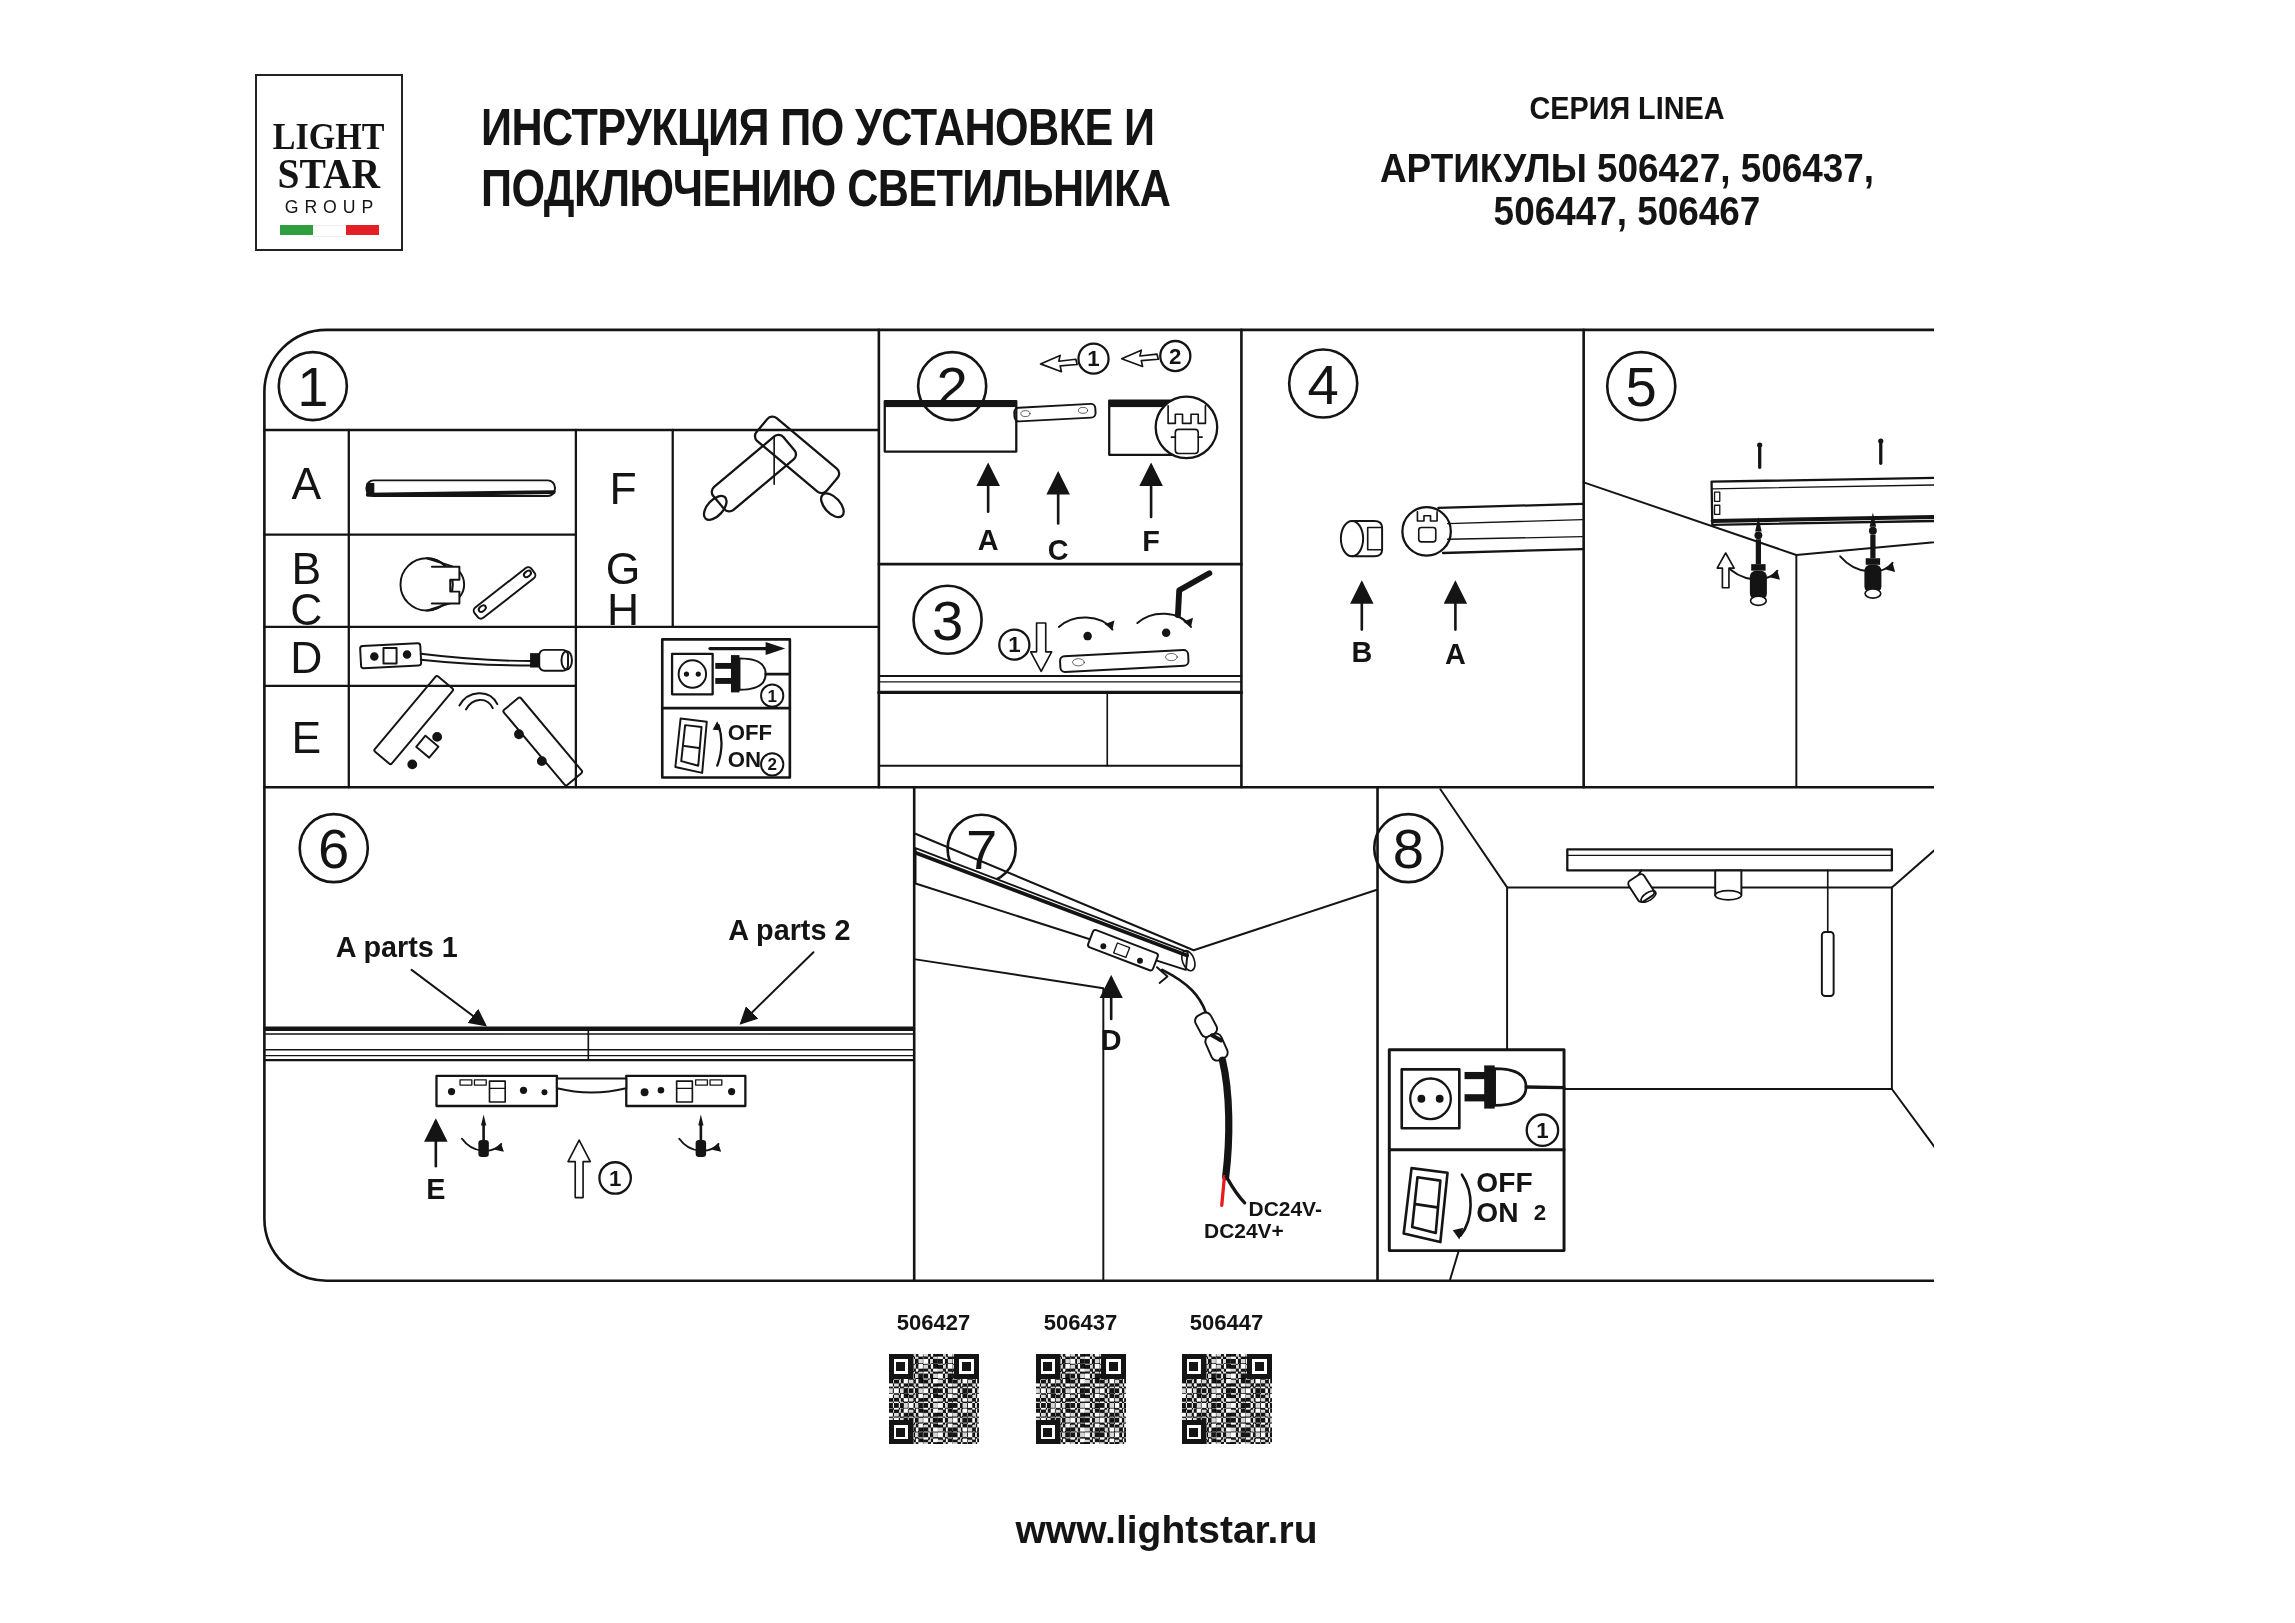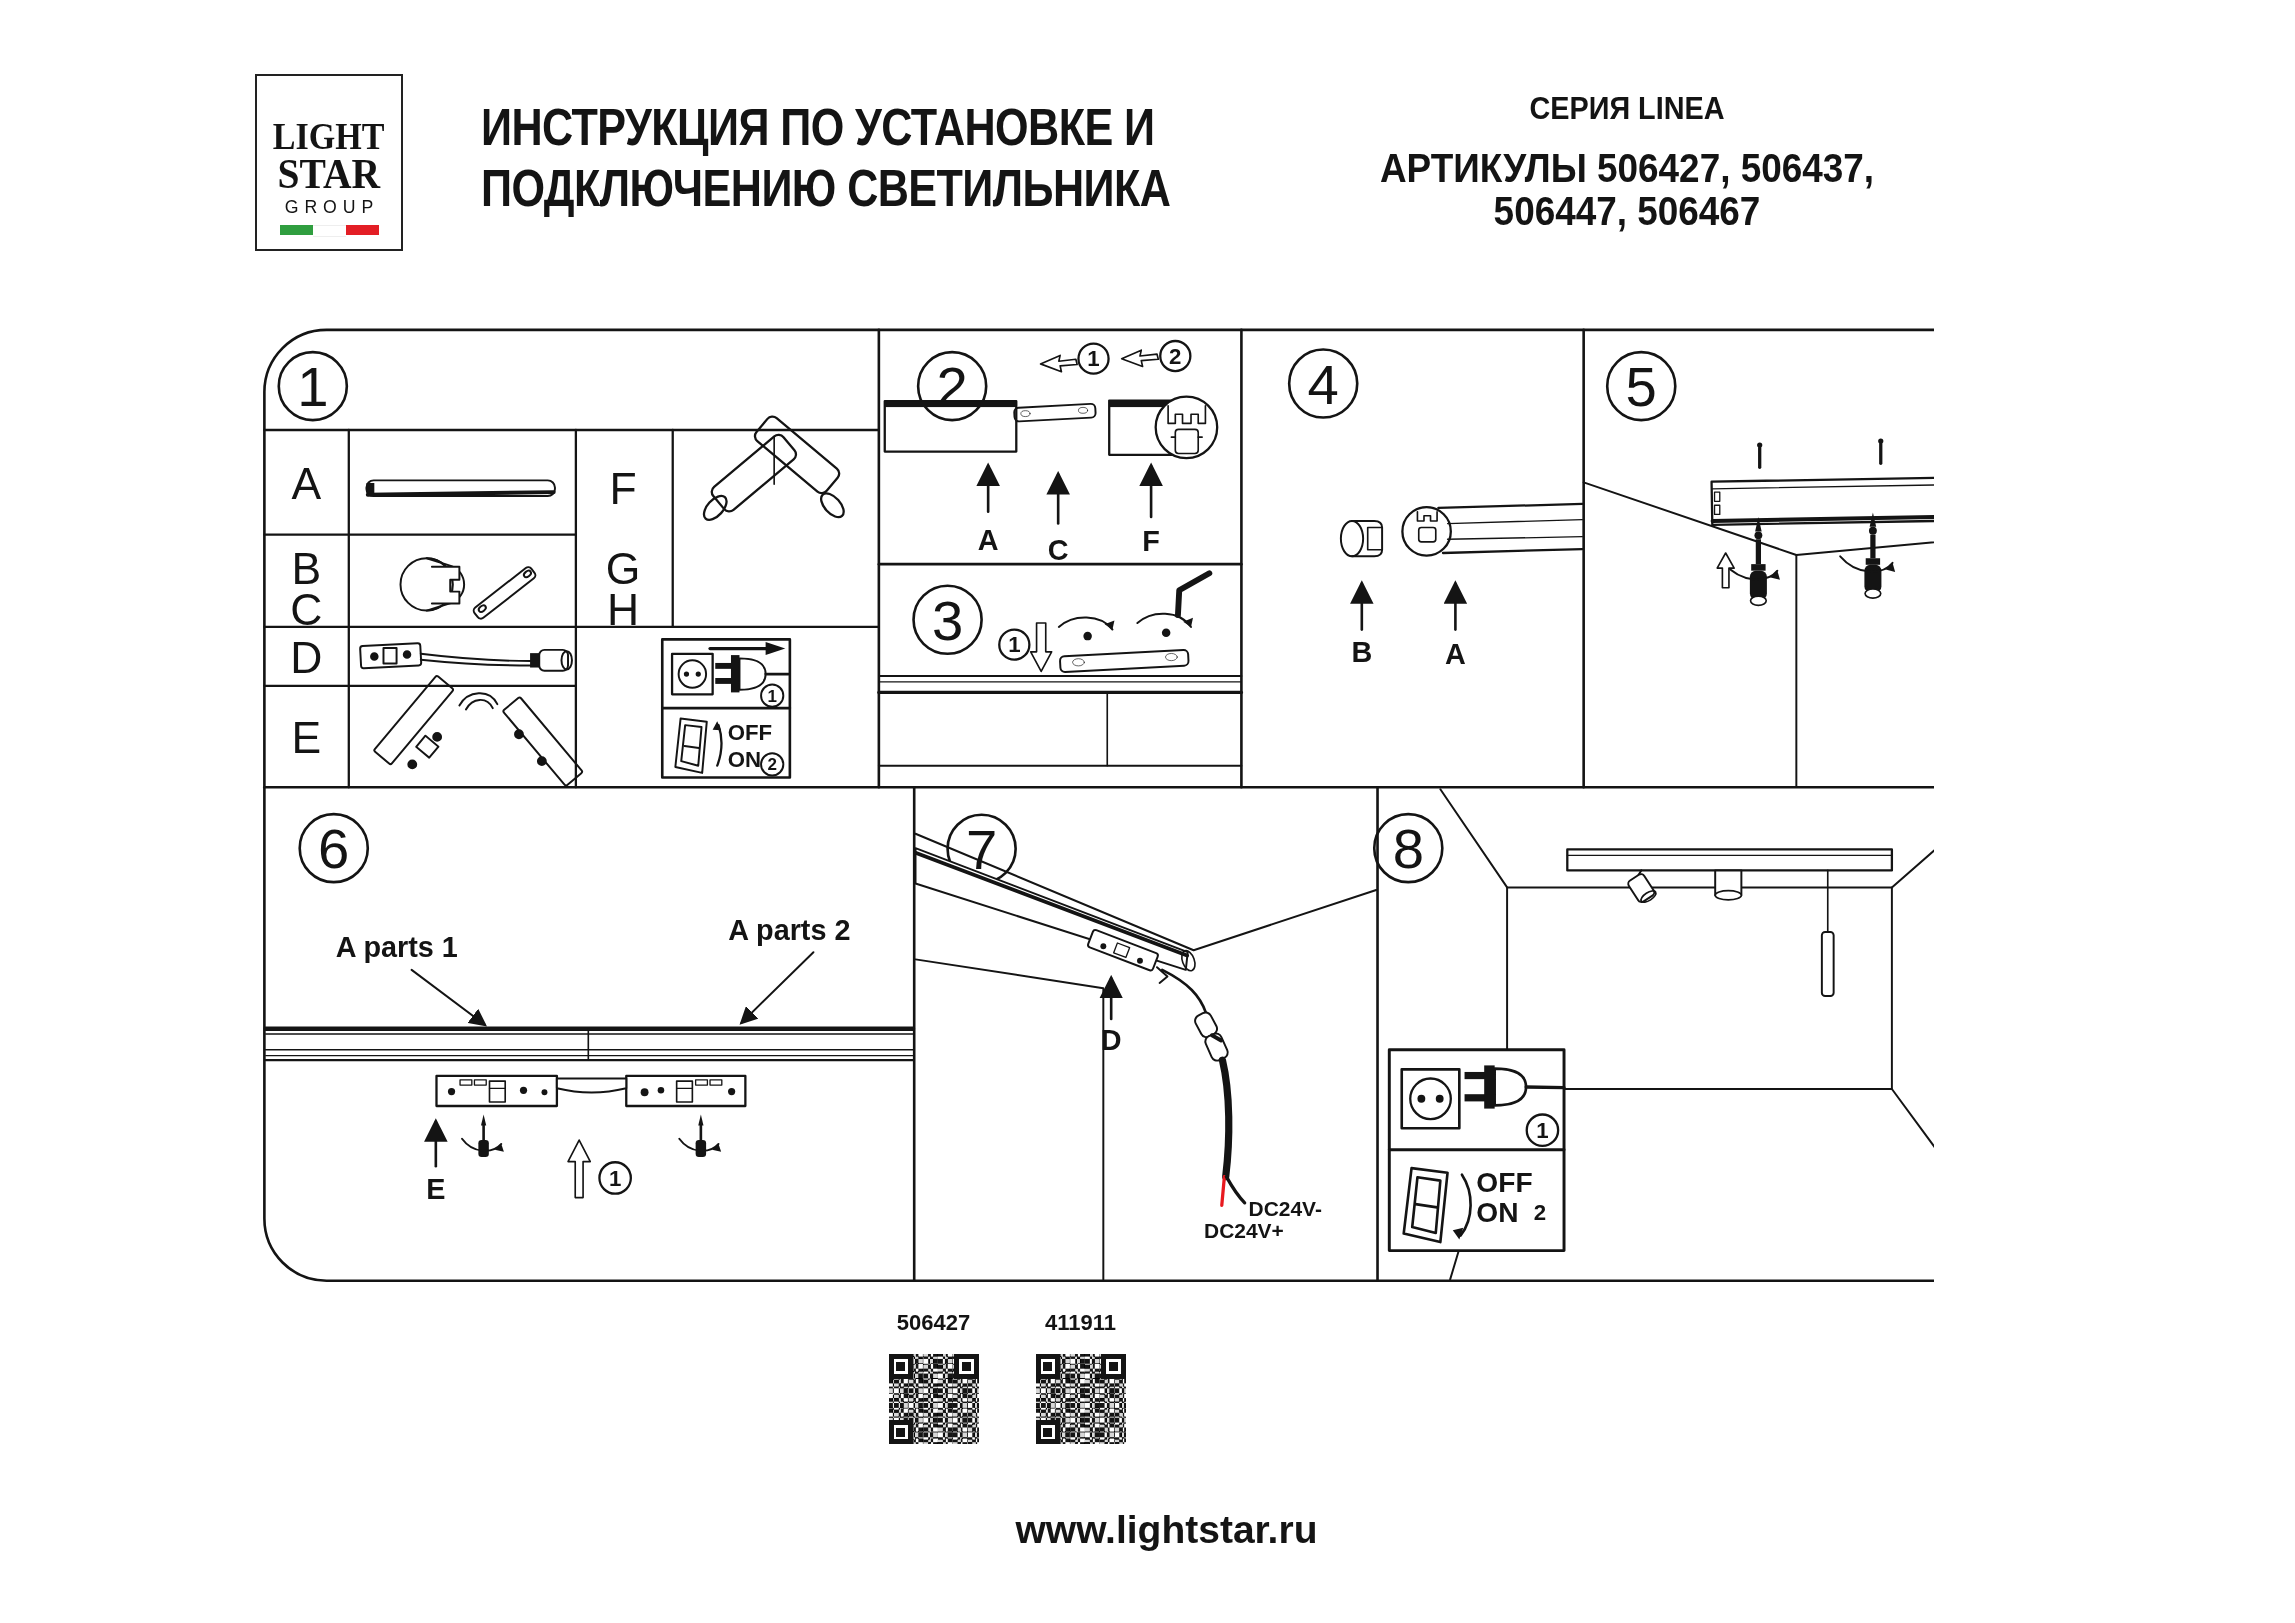--- a/index.html
+++ b/index.html
@@ -448,7 +448,7 @@
     </div>
   </div>
   <div class="abs qr-item" style="left:1007px">
-    <div class="qr-label">411911</div>
+    <div class="qr-label">506437</div>
     <div class="qr-box">
       <div class="finder f-tl"></div>
         <div class="finder f-tr"></div>

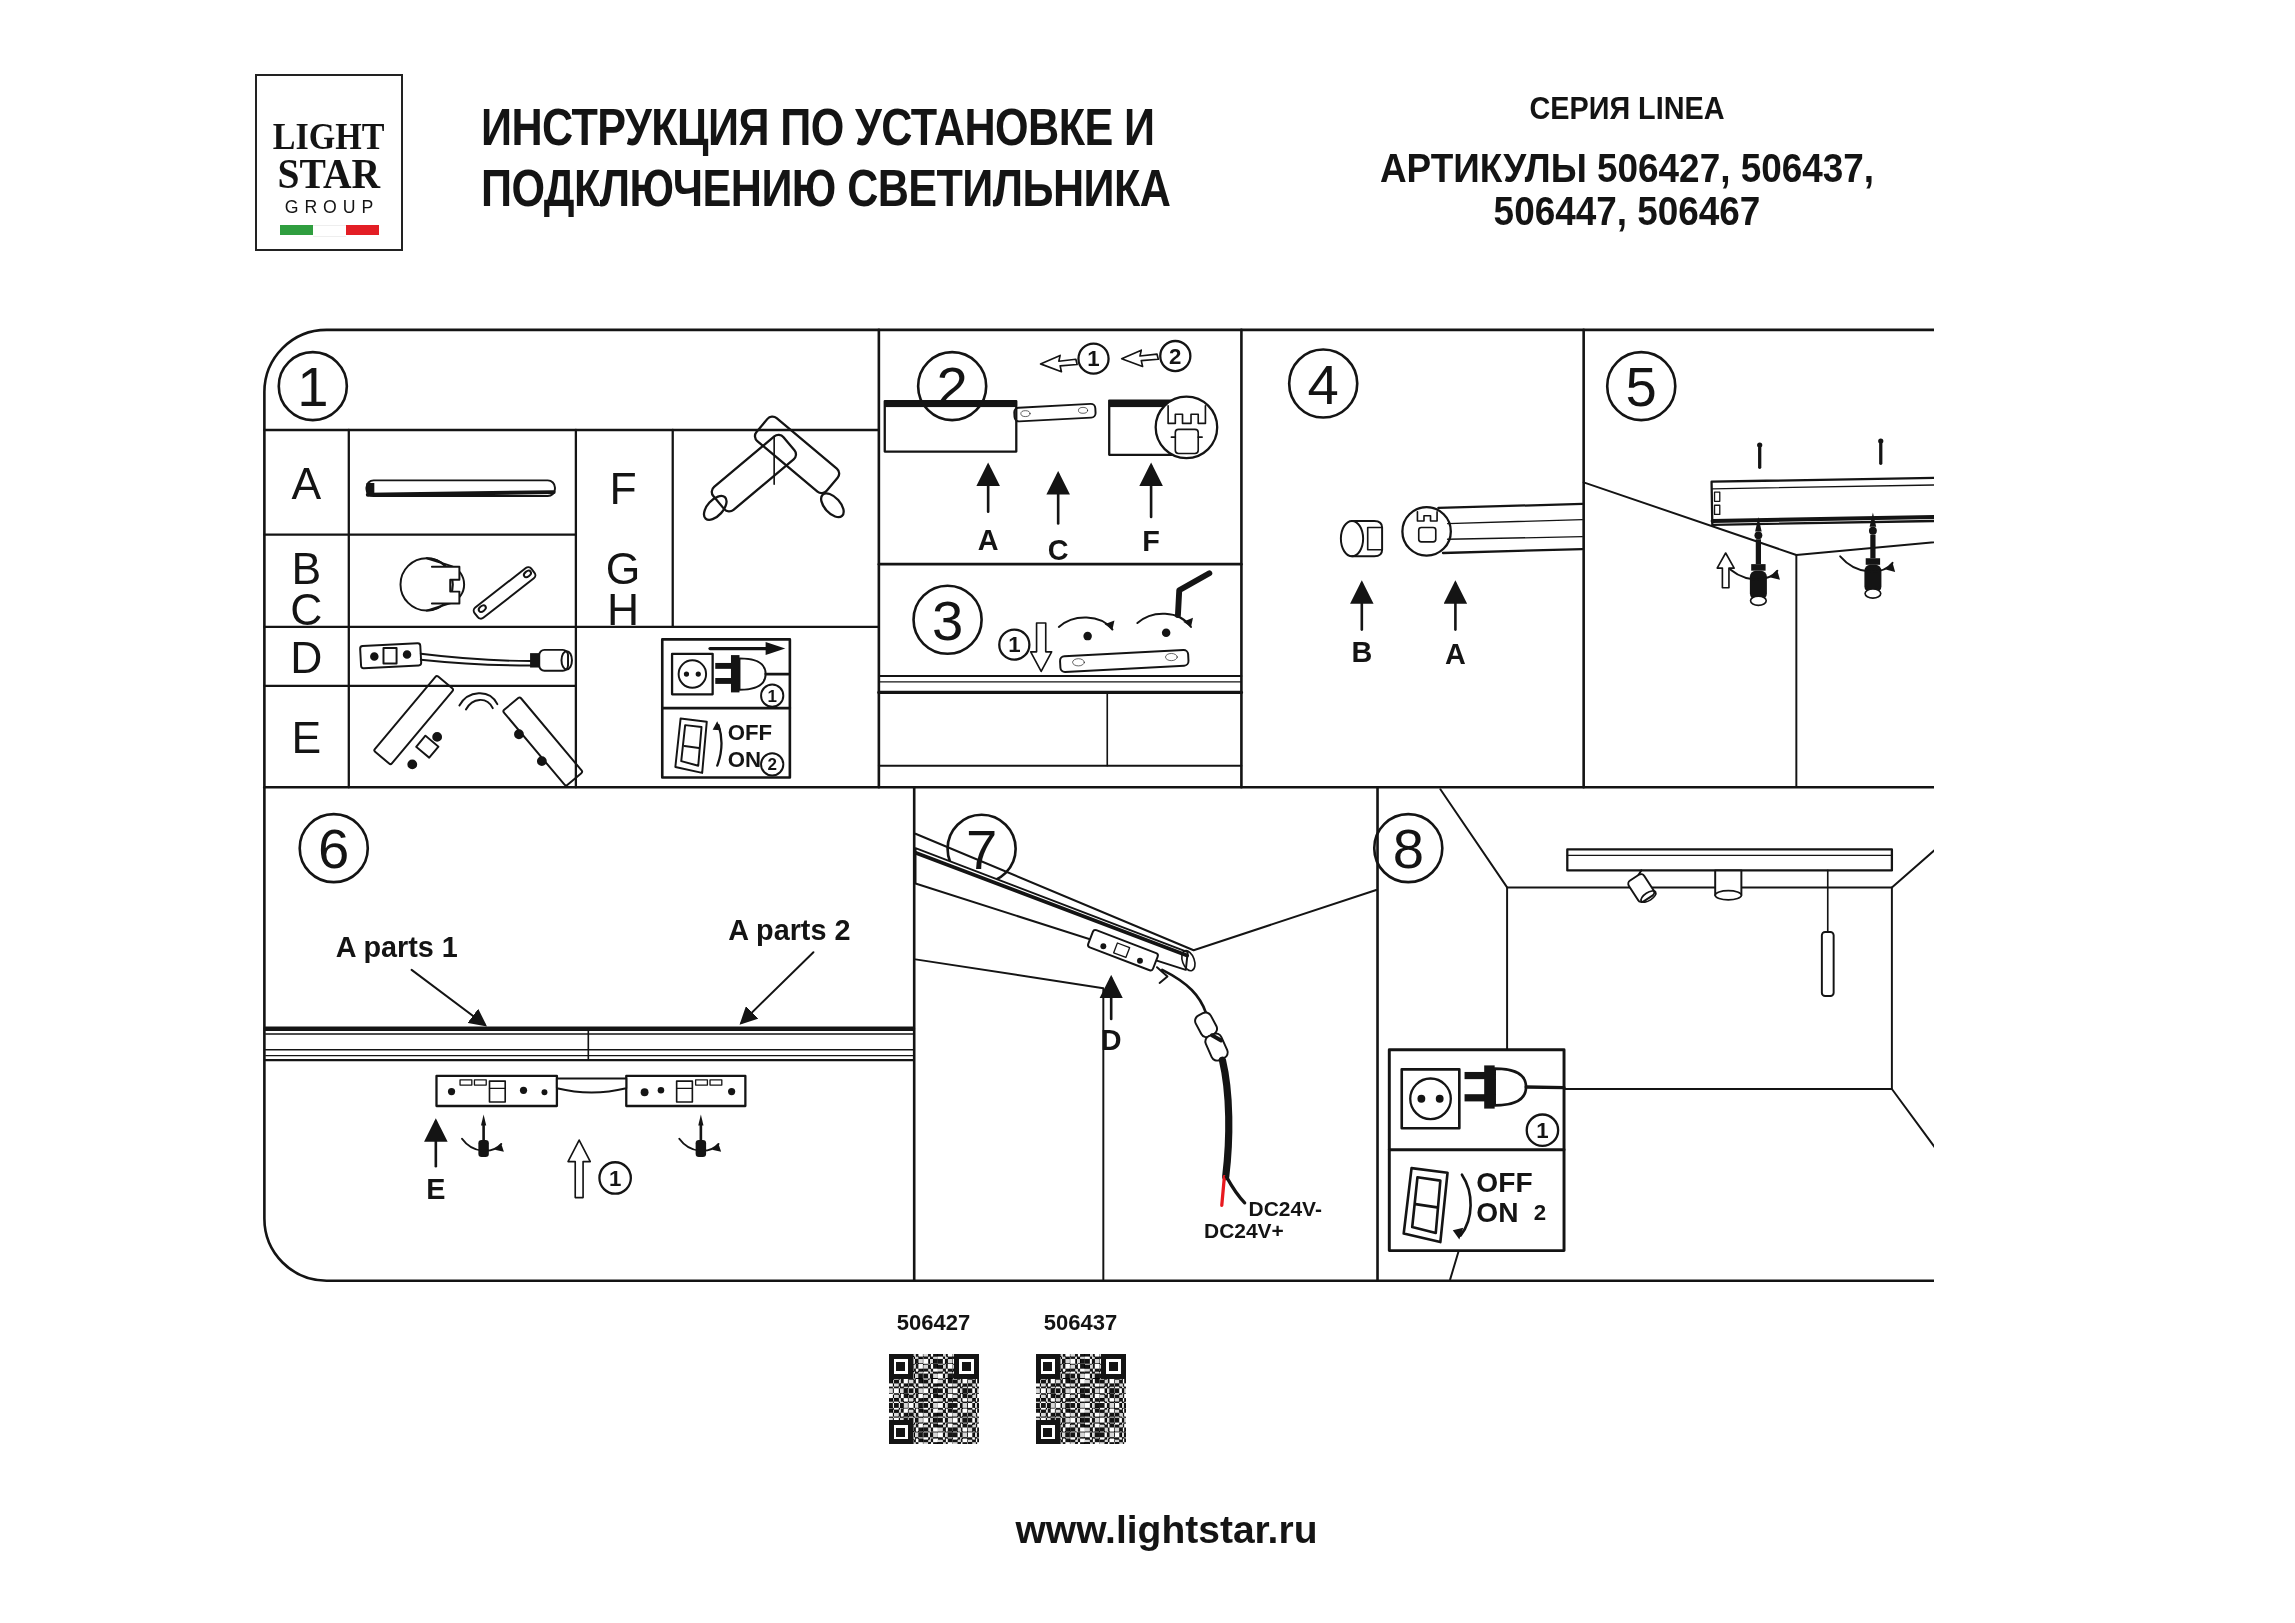--- a/index.html
+++ b/index.html
@@ -455,6 +455,14 @@
         <div class="finder f-bl"></div>
     </div>
   </div>
+  <div class="abs qr-item" style="left:1153px">
+    <div class="qr-label">506447</div>
+    <div class="qr-box">
+      <div class="finder f-tl"></div>
+        <div class="finder f-tr"></div>
+        <div class="finder f-bl"></div>
+    </div>
+  </div>
 
   <div id="website" class="abs">www.lightstar.ru</div>
 

